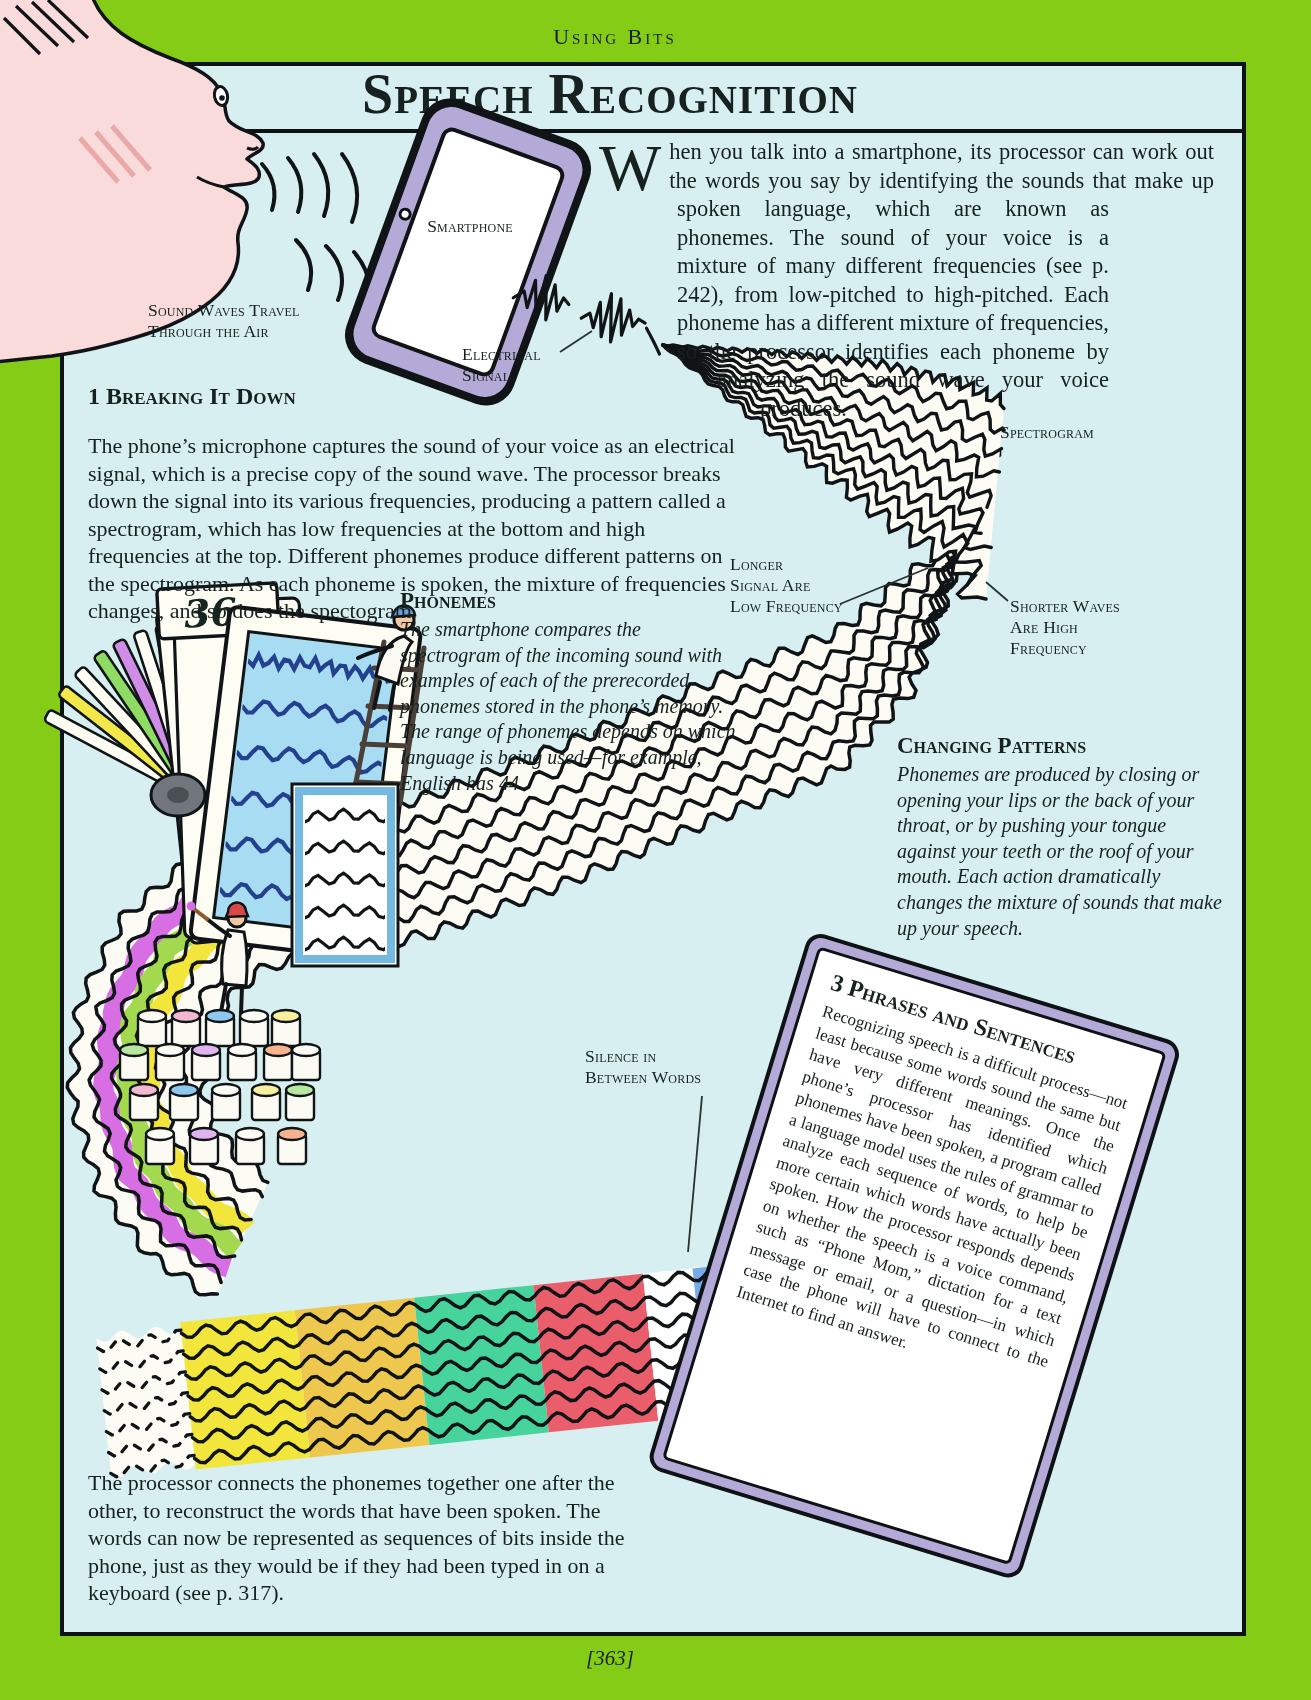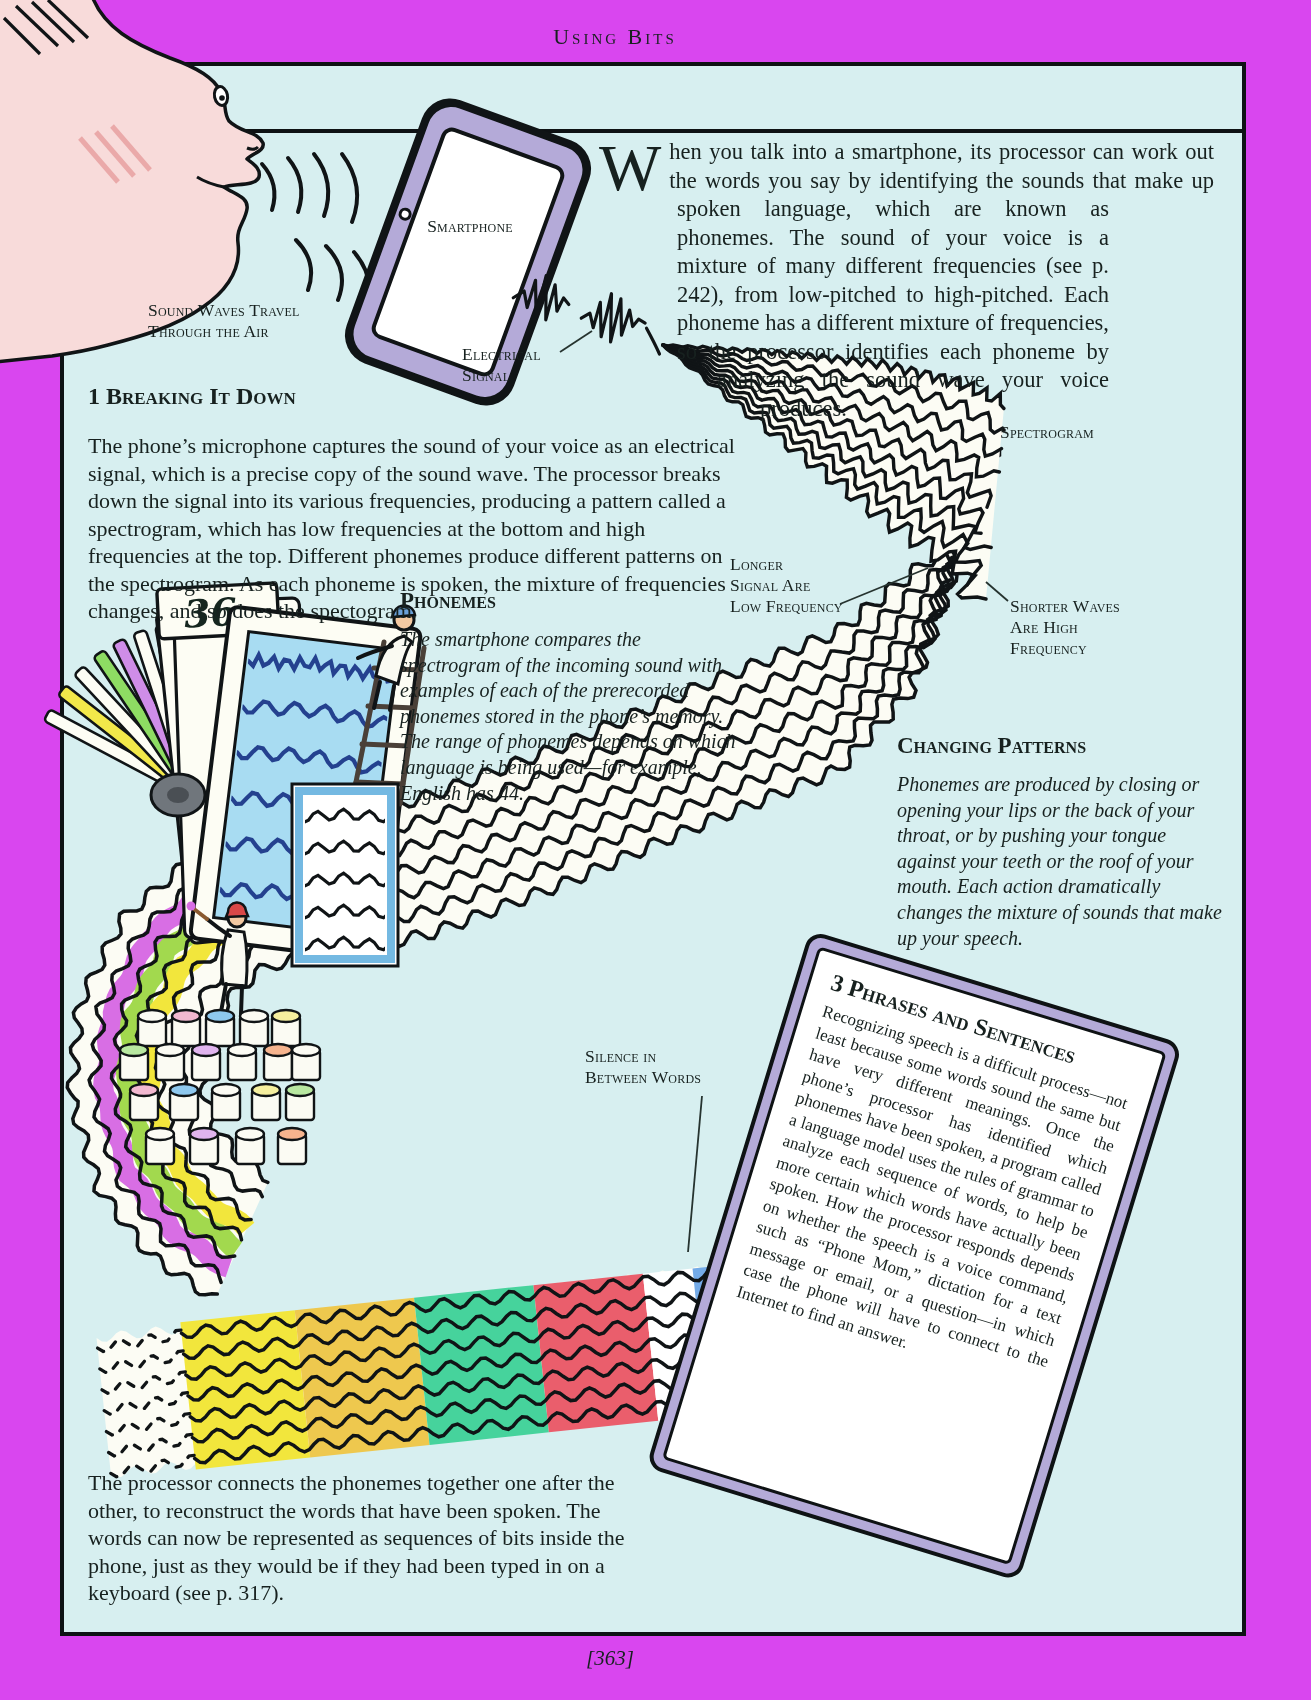--- a/index.html
+++ b/index.html
@@ -3,7 +3,7 @@
 <meta charset="utf-8">
 <style>
   html,body{margin:0;padding:0;background:#fff}
-  .page{position:relative;width:1311px;height:1700px;background:#d946ef;
+  .page{position:relative;width:1311px;height:1700px;background:#84cc16;
         font-family:"Liberation Serif",serif;color:#17211f;overflow:hidden}
   .panel{position:absolute;left:60px;top:62px;width:1186px;height:1574px;
          background:#d7eff0;border:4px solid #0e1214;box-sizing:border-box}

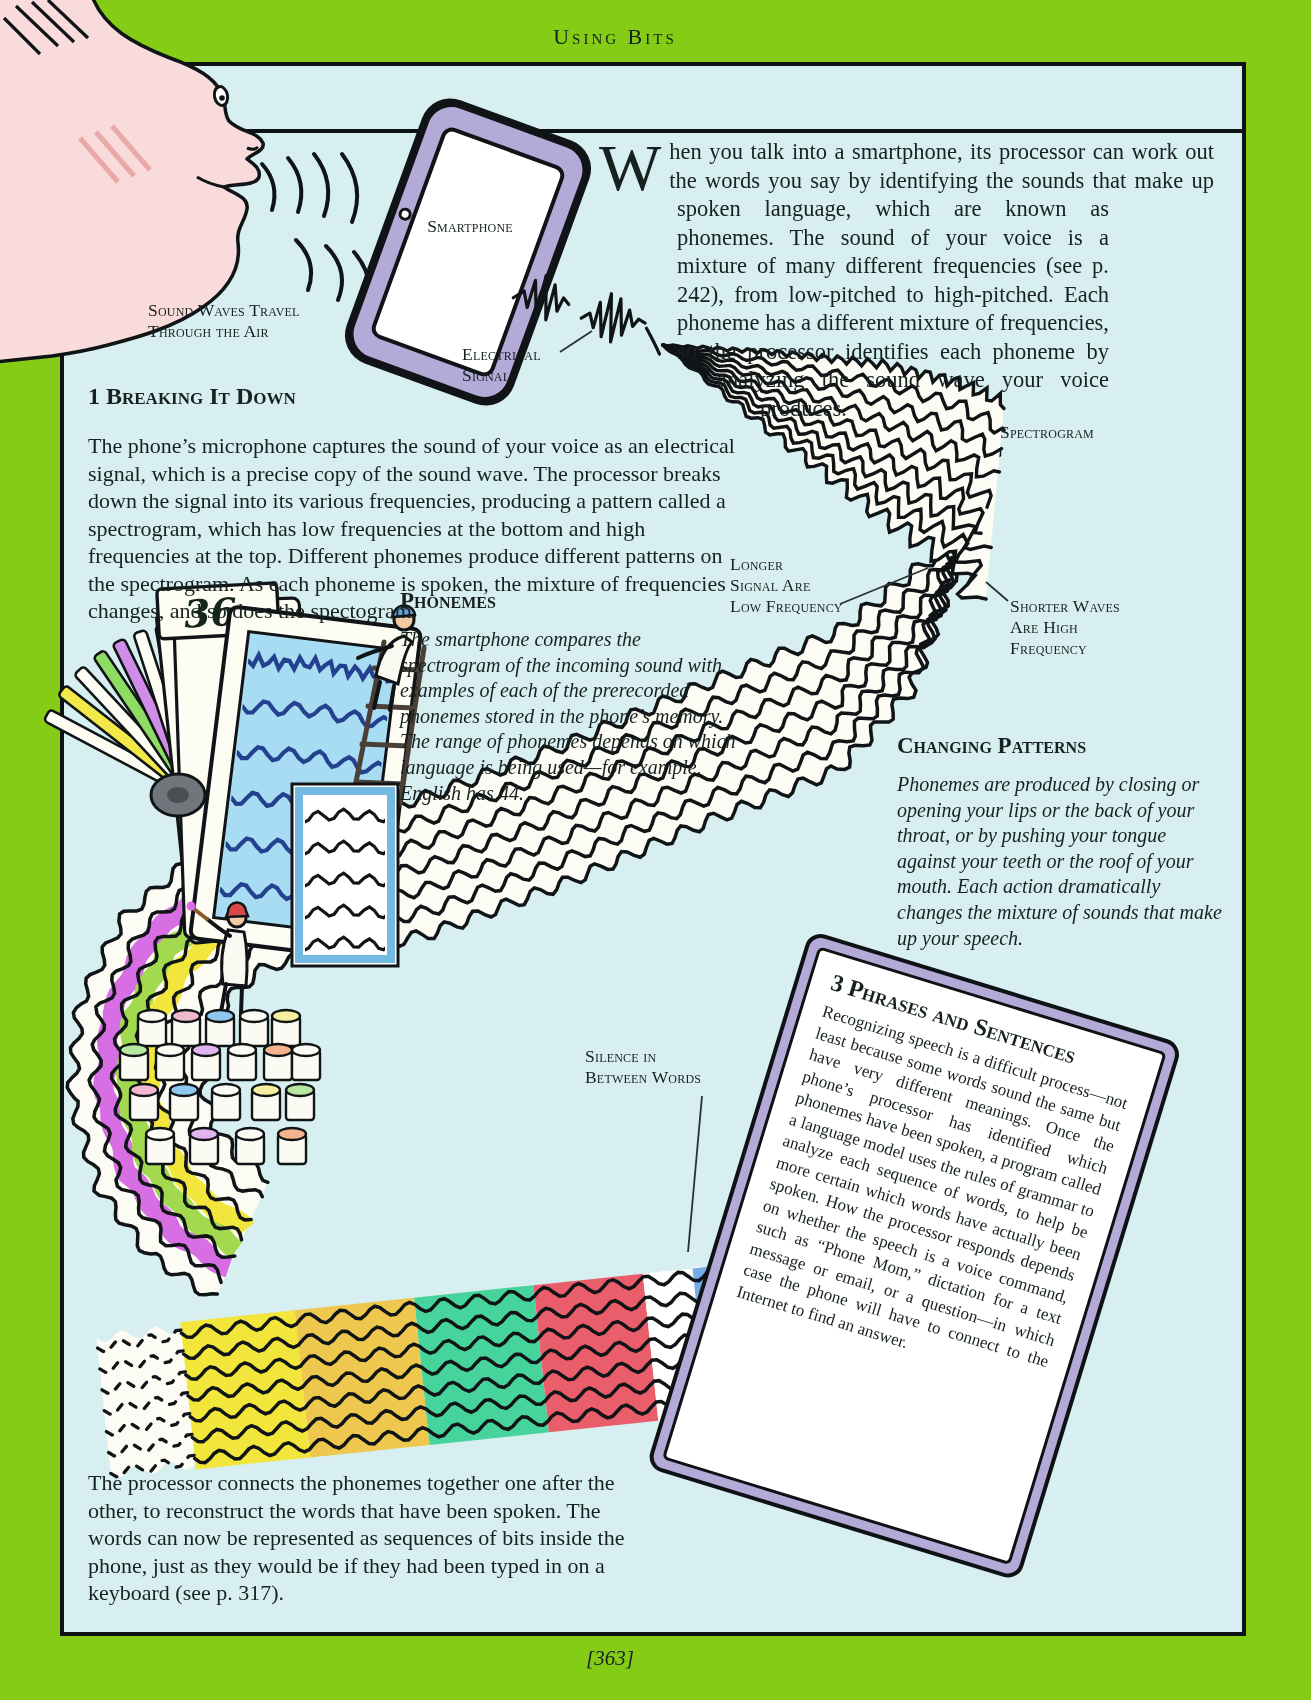--- a/index.html
+++ b/index.html
@@ -42,6 +42,7 @@
 
   <div class="kicker">Using Bits</div>
   <div class="panel"></div>
+  <div class="title">Speech Recognition</div>
   <div class="rule"></div>
 
   <svg id="art" width="1311" height="1700" viewBox="0 0 1311 1700">

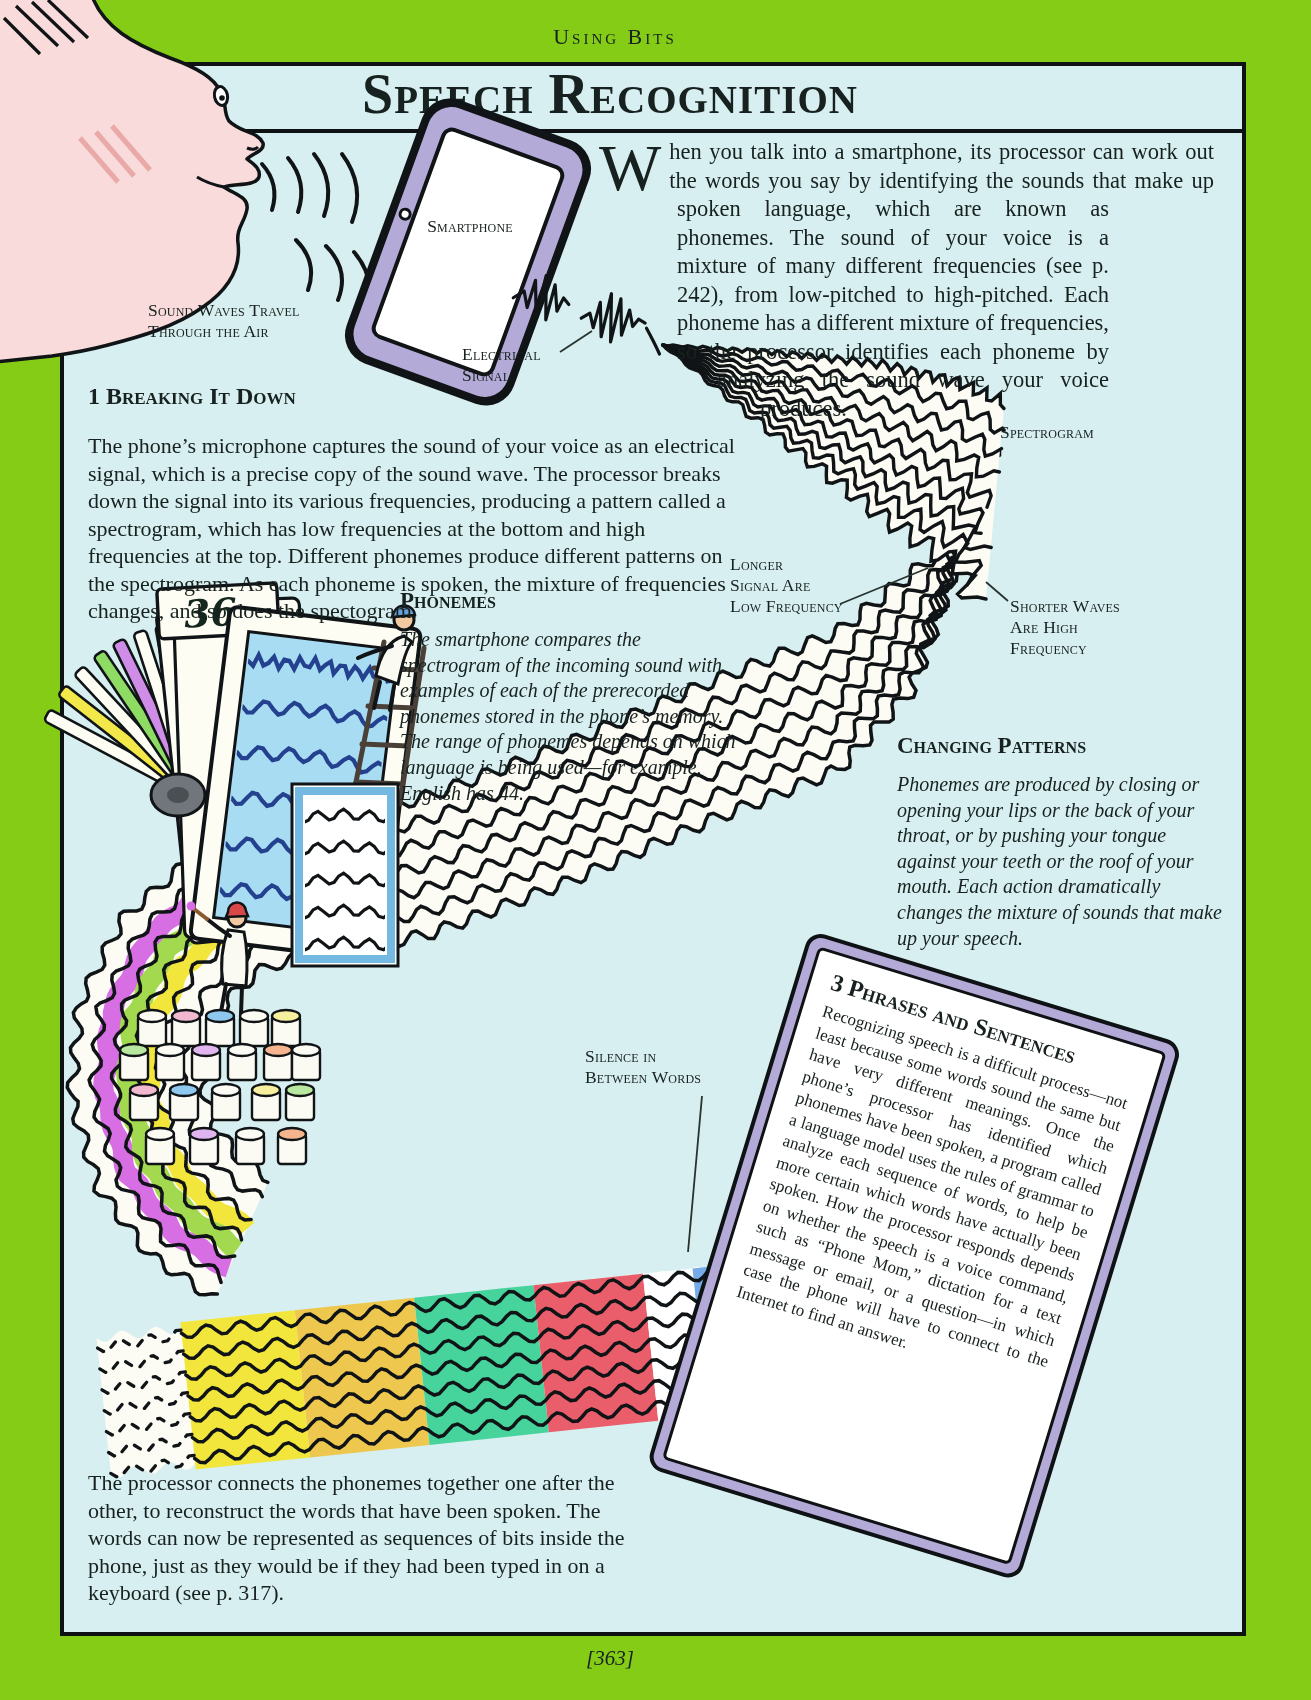--- a/index.html
+++ b/index.html
@@ -22,7 +22,7 @@
   .sec-h{font-variant:small-caps;font-weight:bold;font-size:24px;line-height:1.05}
   .sec-b{font-size:22px;line-height:1.25;margin-top:23px}
   .ann-h{font-variant:small-caps;font-weight:bold;font-size:23px}
-  .ann-b{font-style:italic;font-size:20px;line-height:1.28;margin-top:13px}
+  .ann-b{font-style:italic;font-size:20px;line-height:1.28;margin-top:3px}
   .lbl{position:absolute;font-variant:small-caps;font-size:17.5px;line-height:1.2;letter-spacing:.2px}
   .pageno{position:absolute;left:0;top:1646px;width:1220px;text-align:center;
           font-style:italic;font-size:21px}

